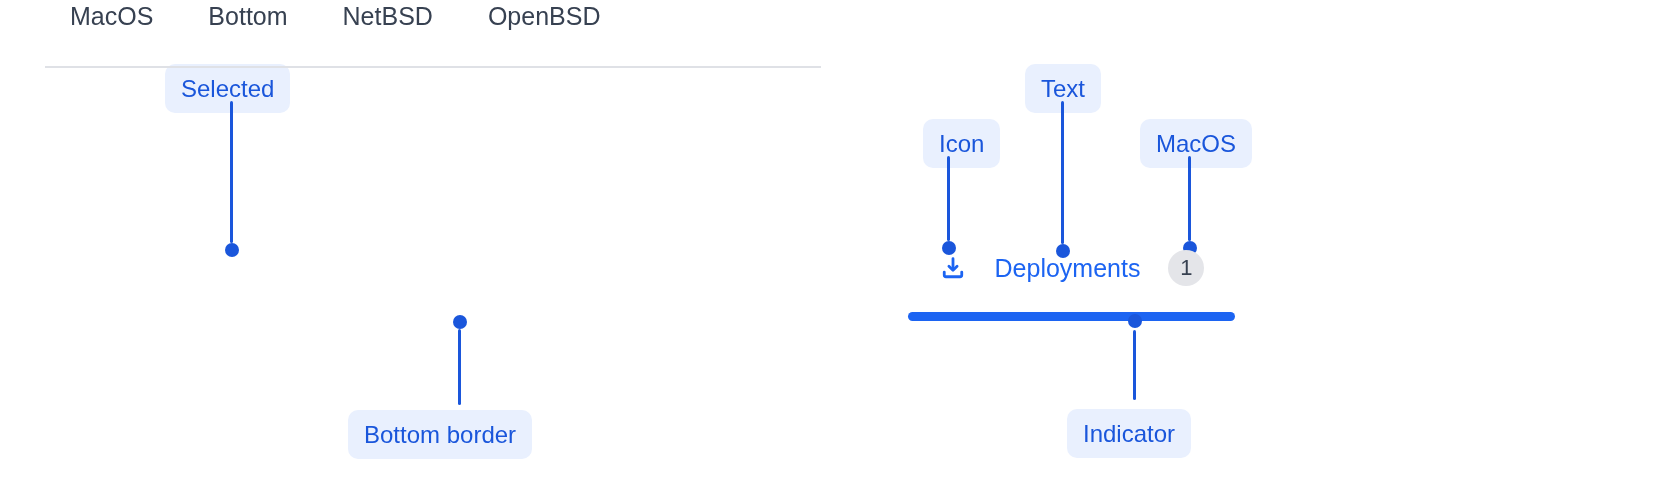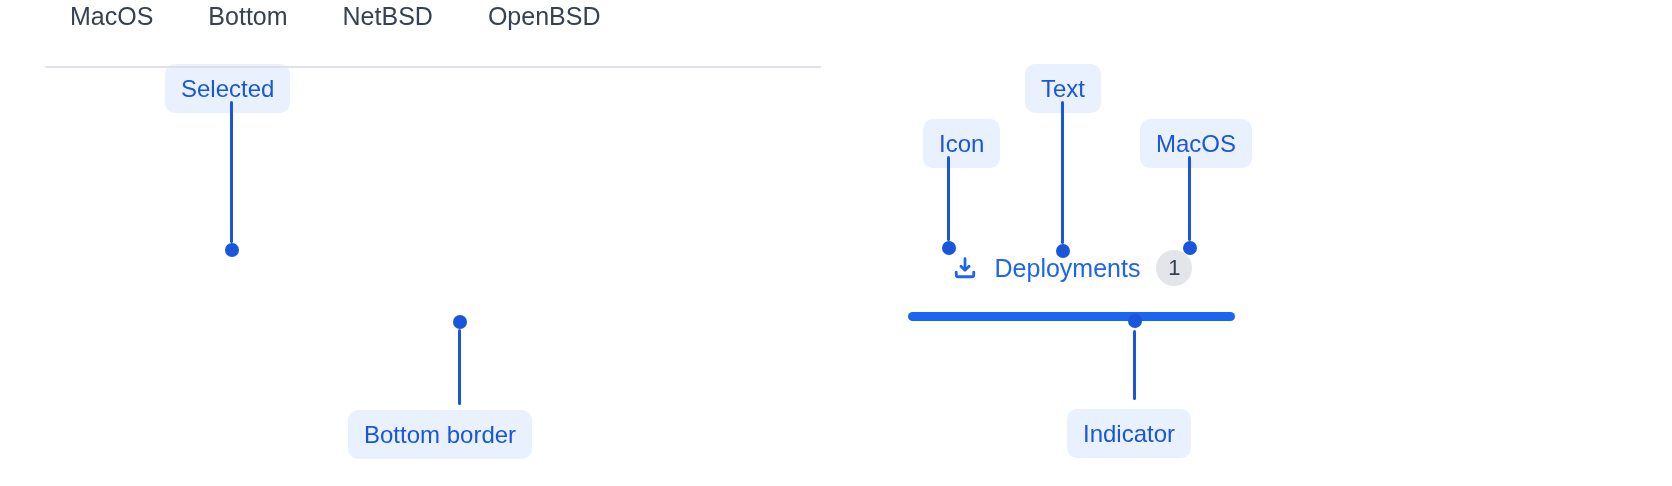--- a/index.html
+++ b/index.html
@@ -89,7 +89,7 @@
     display:flex;
     align-items:center;
     justify-content:center;
-    gap:16px;
+    gap:28px;
     cursor:pointer;
   }
   .tab-right .label{

